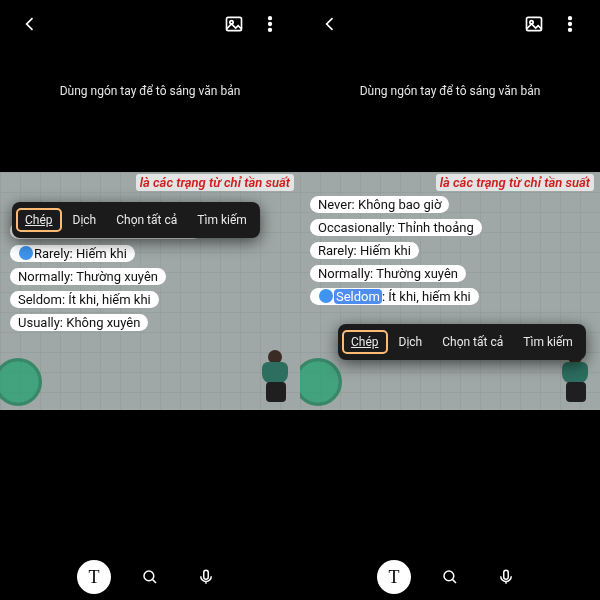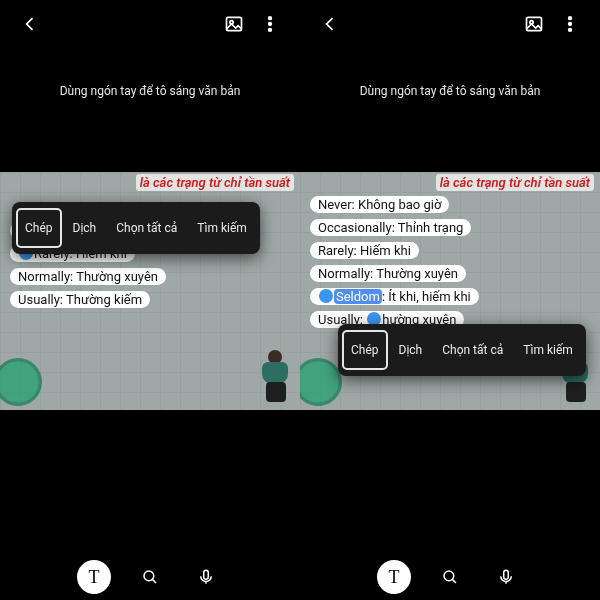--- a/index.html
+++ b/index.html
@@ -26,7 +26,7 @@
   .line .dot { display:inline-block; width:14px; height:14px; border-radius:50%; background:#3e95ef; vertical-align:-2px; margin:0 1px; }
   .ctx-menu { position: absolute; background: #1b1b1b; border-radius: 8px; display: flex; align-items: center; padding: 6px 4px; gap: 2px; box-shadow: 0 4px 16px rgba(0,0,0,.6); }
   .ctx-item { color: #e9e9e9; font-size: 12px; padding: 5px 9px; border-radius: 5px; white-space: nowrap; cursor: pointer; }
-  .ctx-item.hot { border: 2px solid #e5e5e5; padding: 11px 7px; }
+  .ctx-item.hot { border: 2px solid #fdba74; padding: 3px 7px; text-decoration: underline; }
   .clock-deco { position:absolute; left:-6px; bottom:4px; width:48px; height:48px; border-radius:50%; background: radial-gradient(circle at 50% 50%, #1aa06e 0 60%, #0e7a4f 61% 100%); opacity:.7; }
   .person-deco { position:absolute; right:2px; bottom:6px; width:40px; height:54px; }
   .person-deco .head { position:absolute; left:10px; top:0; width:14px; height:14px; border-radius:50%; background:#3a2c24; }

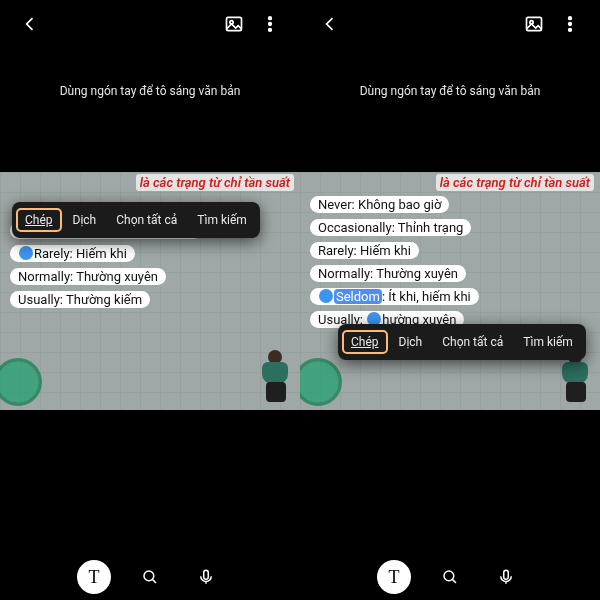--- a/index.html
+++ b/index.html
@@ -143,7 +143,7 @@
         <div class="title-red">là các trạng từ chỉ tần suất</div>
         <div class="lines" id="lines-right" style="top:22px;">
             <div><span class="line">Never: Không bao giờ</span></div>
-            <div><span class="line">Occasionally: Thỉnh trạng</span></div>
+            <div><span class="line">Occasionally: Thỉnh thoảng</span></div>
             <div><span class="line">Rarely: Hiếm khi</span></div>
             <div><span class="line">Normally: Thường xuyên</span></div>
             <div><span class="line"><span class="dot"></span><span class="hl">Seldom</span>: Ít khi, hiếm khi</span></div>

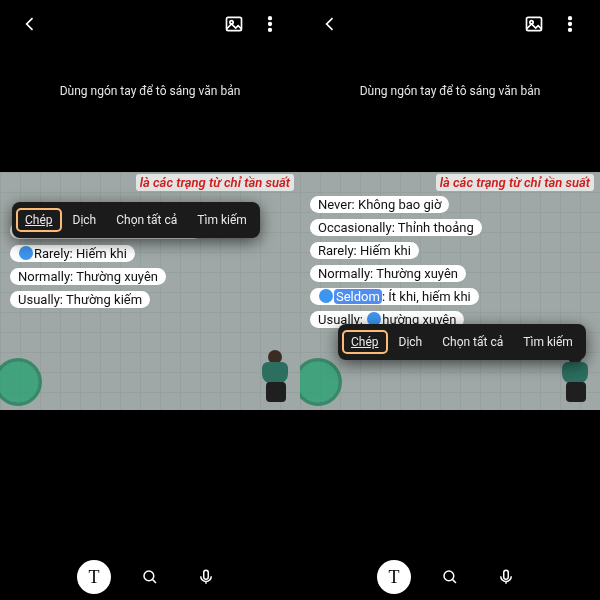--- a/index.html
+++ b/index.html
@@ -76,6 +76,7 @@
             <div><span class="line"><span class="dot"></span><span class="hl">Occasionally</span>: Thỉnh thoảng</span></div>
             <div><span class="line"><span class="dot"></span>Rarely: Hiếm khi</span></div>
             <div><span class="line">Normally: Thường xuyên</span></div>
+            <div><span class="line">Seldom: Ít khi, hiếm khi</span></div>
             <div><span class="line">Usually: Thường kiếm</span></div>
           </div>
         <div class="clock-deco"></div>

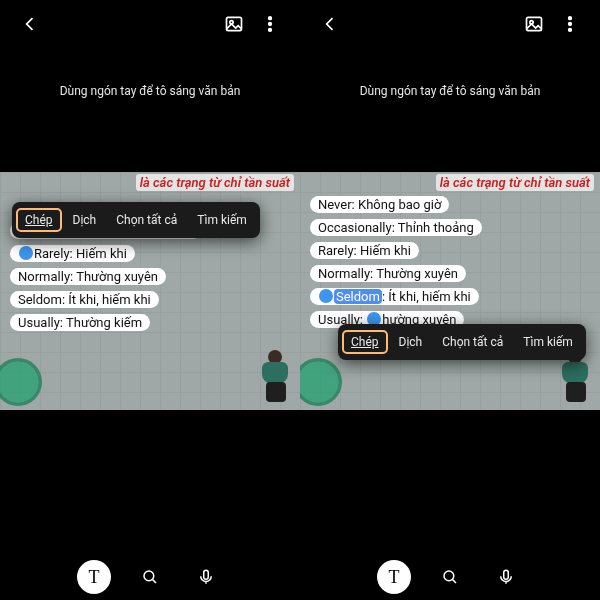--- a/index.html
+++ b/index.html
@@ -77,7 +77,7 @@
             <div><span class="line"><span class="dot"></span>Rarely: Hiếm khi</span></div>
             <div><span class="line">Normally: Thường xuyên</span></div>
             <div><span class="line">Seldom: Ít khi, hiếm khi</span></div>
-            <div><span class="line">Usually: Thường kiếm</span></div>
+            <div><span class="line">Usually: Không xuyên</span></div>
           </div>
         <div class="clock-deco"></div>
         <div class="person-deco">

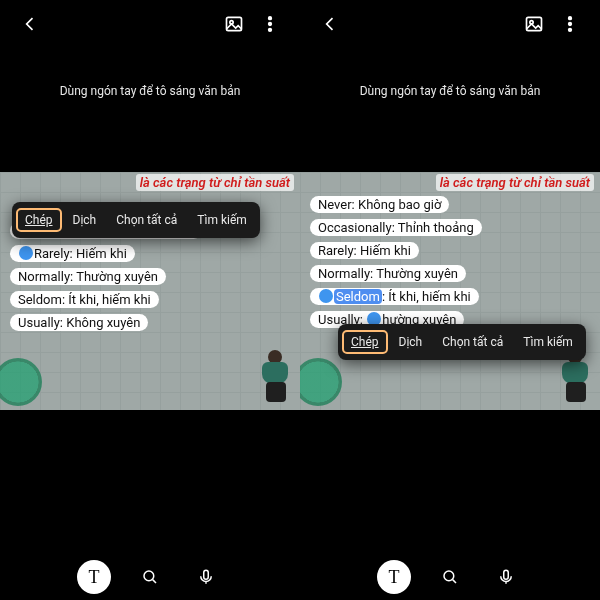--- a/index.html
+++ b/index.html
@@ -148,7 +148,6 @@
             <div><span class="line">Rarely: Hiếm khi</span></div>
             <div><span class="line">Normally: Thường xuyên</span></div>
             <div><span class="line"><span class="dot"></span><span class="hl">Seldom</span>: Ít khi, hiếm khi</span></div>
-            <div><span class="line">Usually: <span class="dot"></span>hường xuyên</span></div>
           </div>
         <div class="clock-deco"></div>
         <div class="person-deco">

